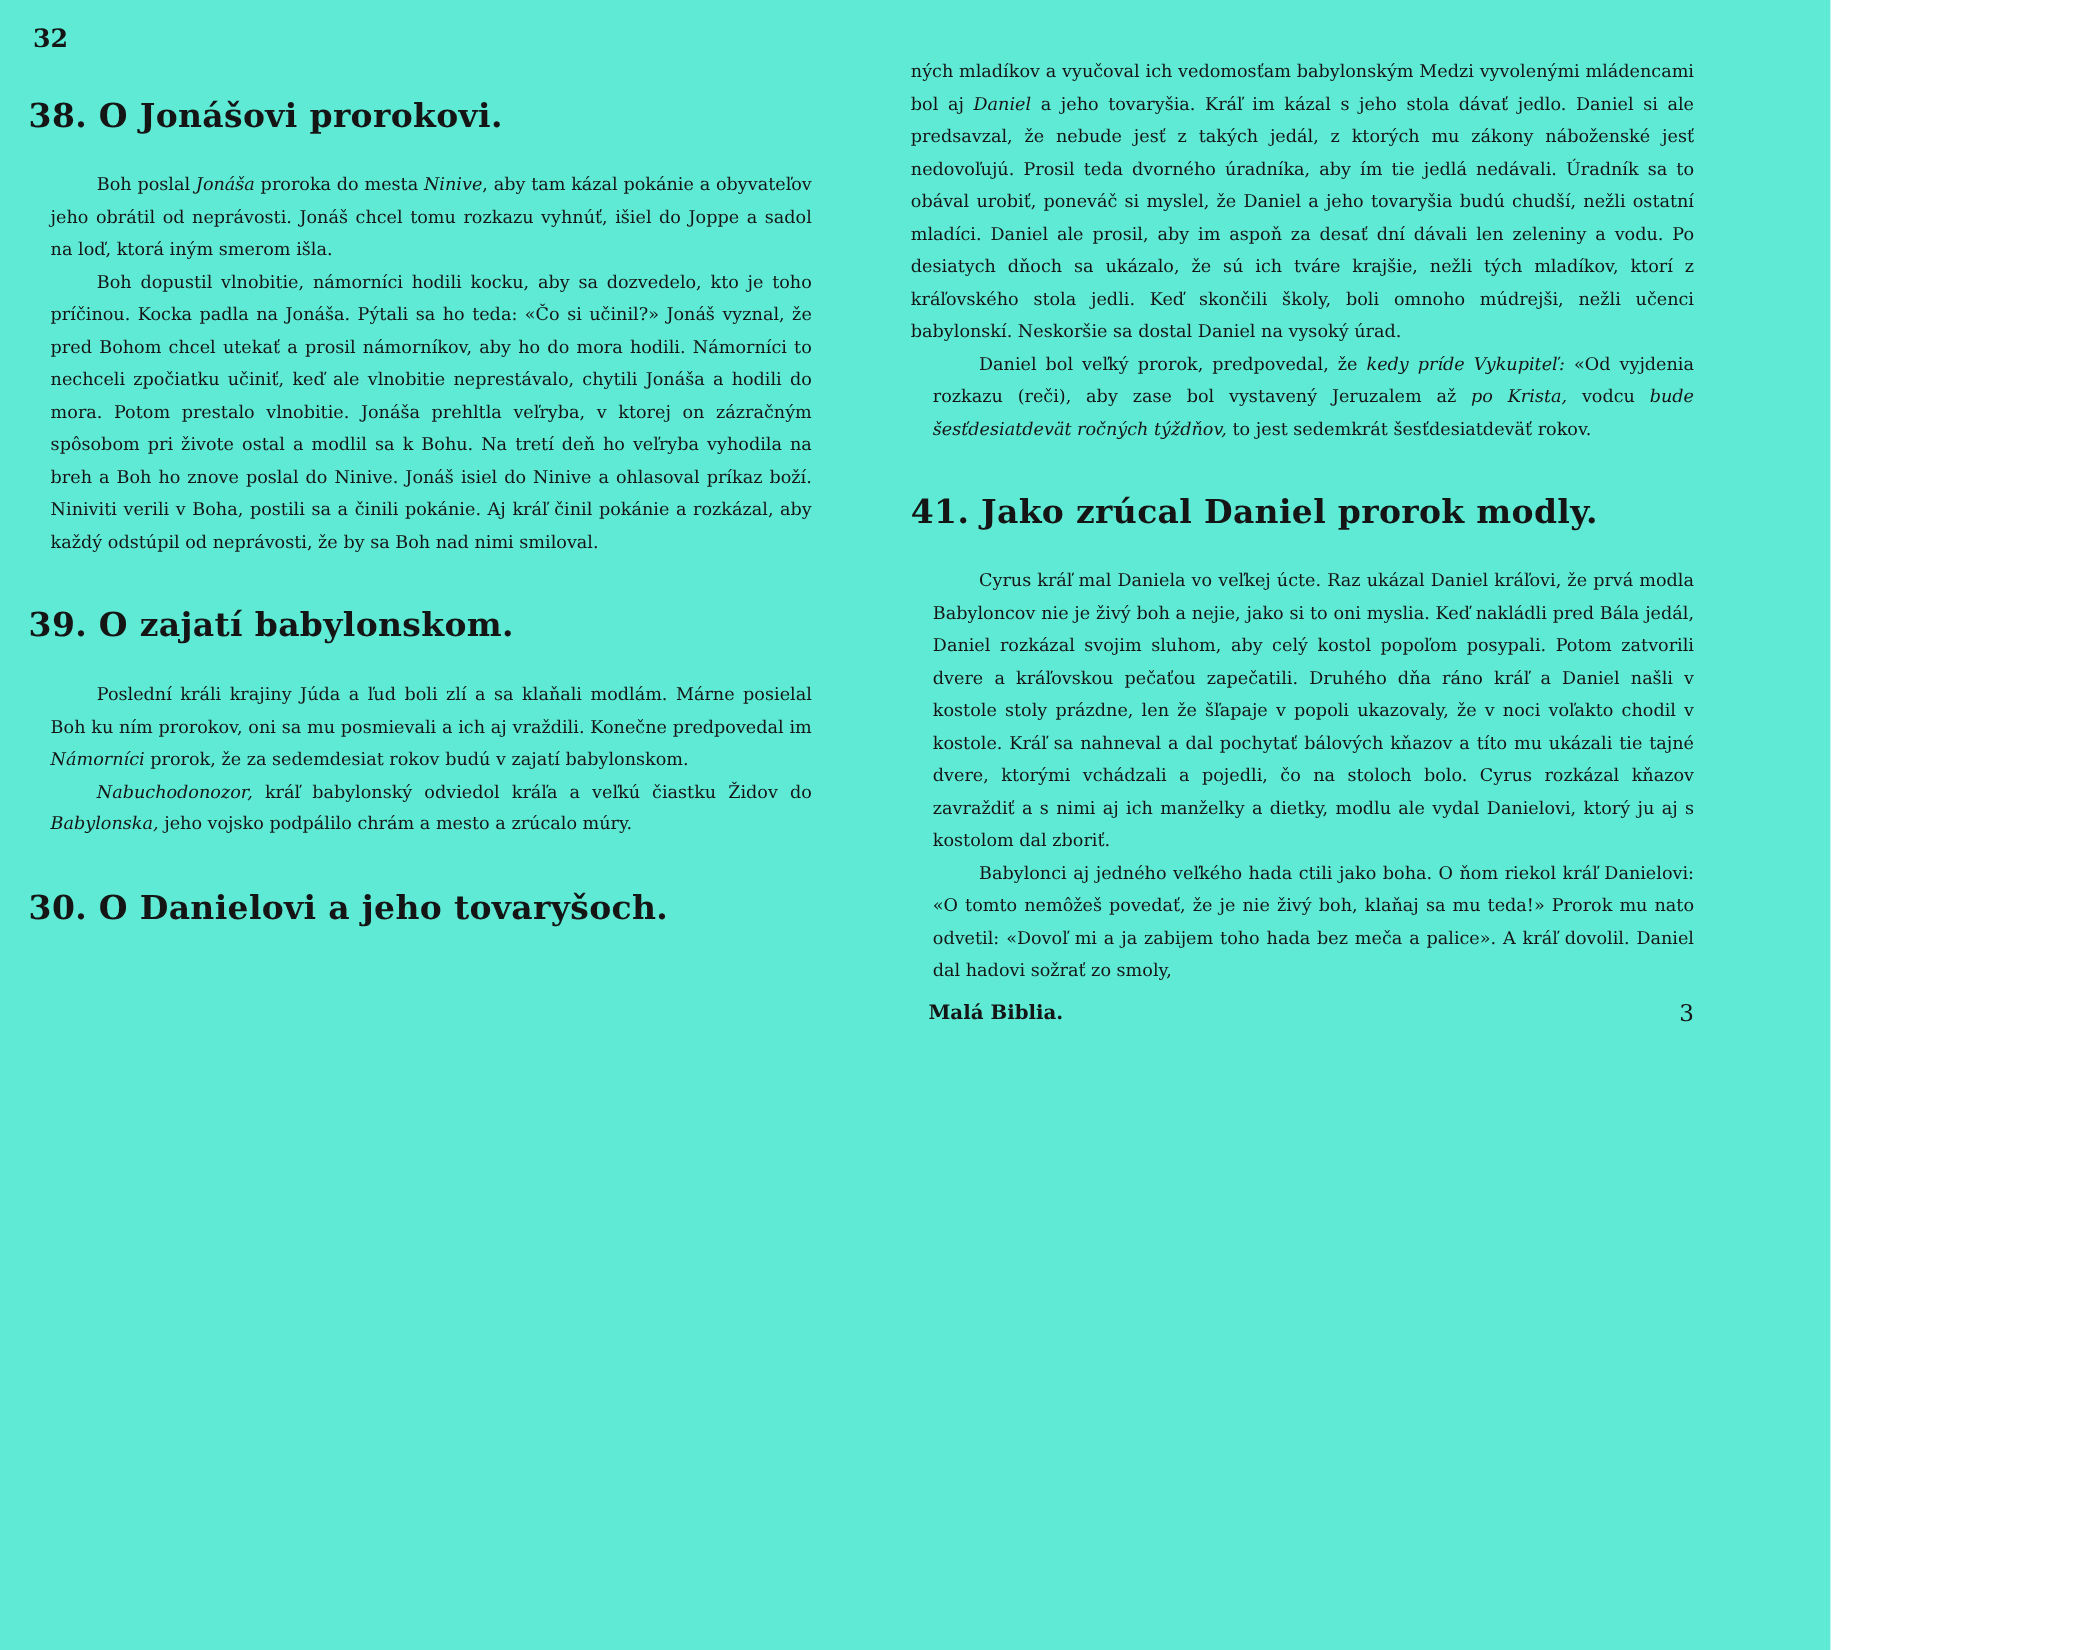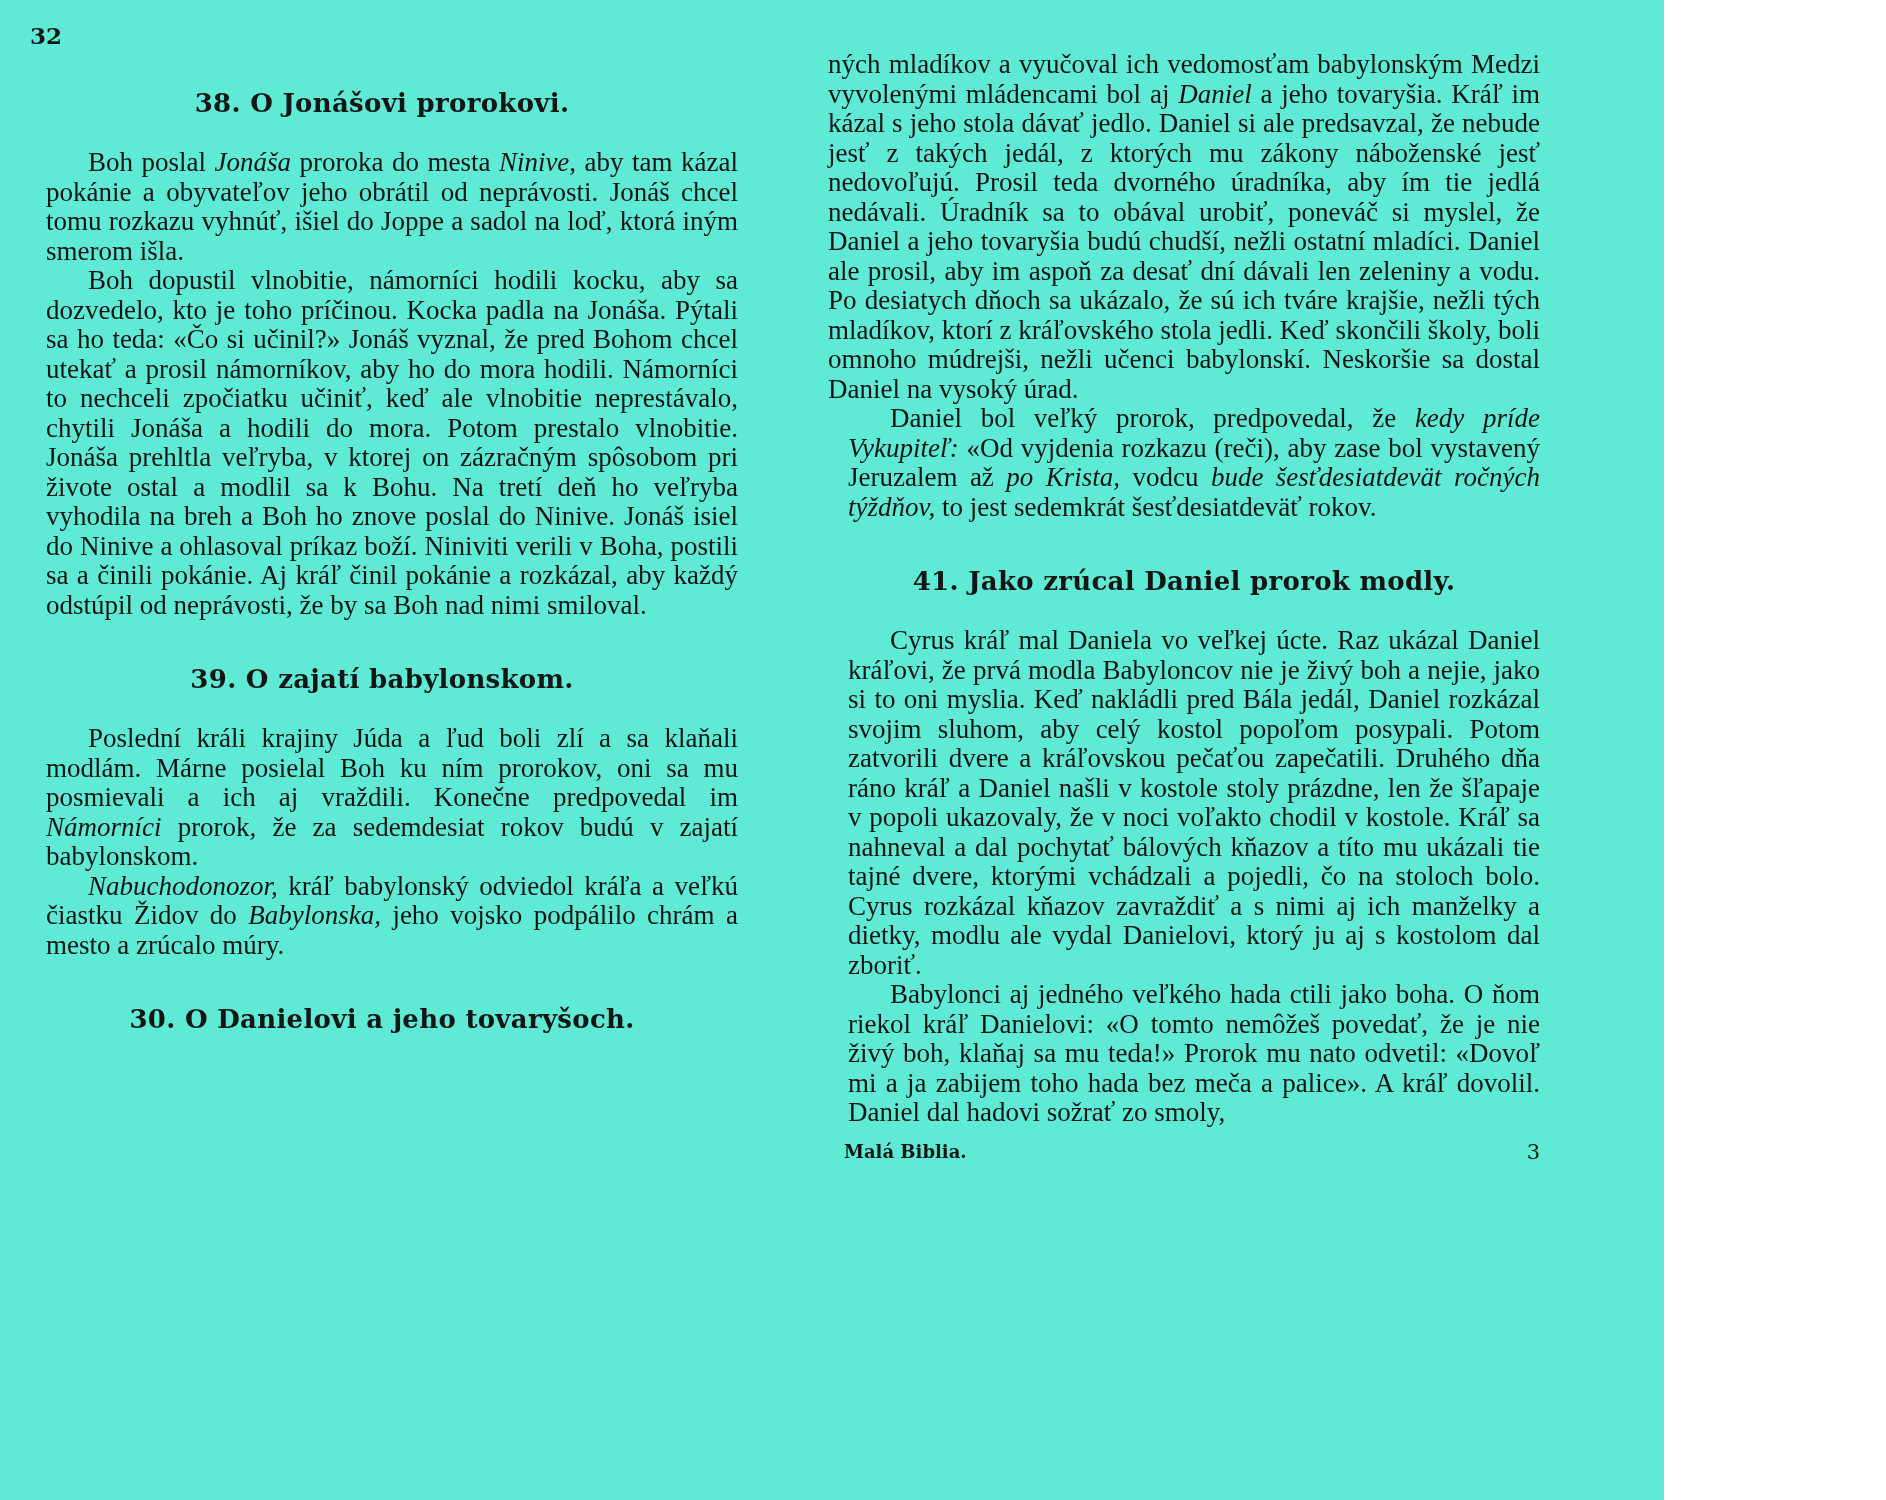--- a/index.html
+++ b/index.html
@@ -32,10 +32,9 @@
   .col-right { padding-top: 50px; }
   p {
     margin: 0;
-    font-size: 27px;
+    font-size: 16px;
     line-height: 29.5px;
     text-align: justify;
-    font-family: Liberation Serif, serif;
   }
   p.indent { text-indent: 42px; margin-left: 20px; }
   h2.section-heading {

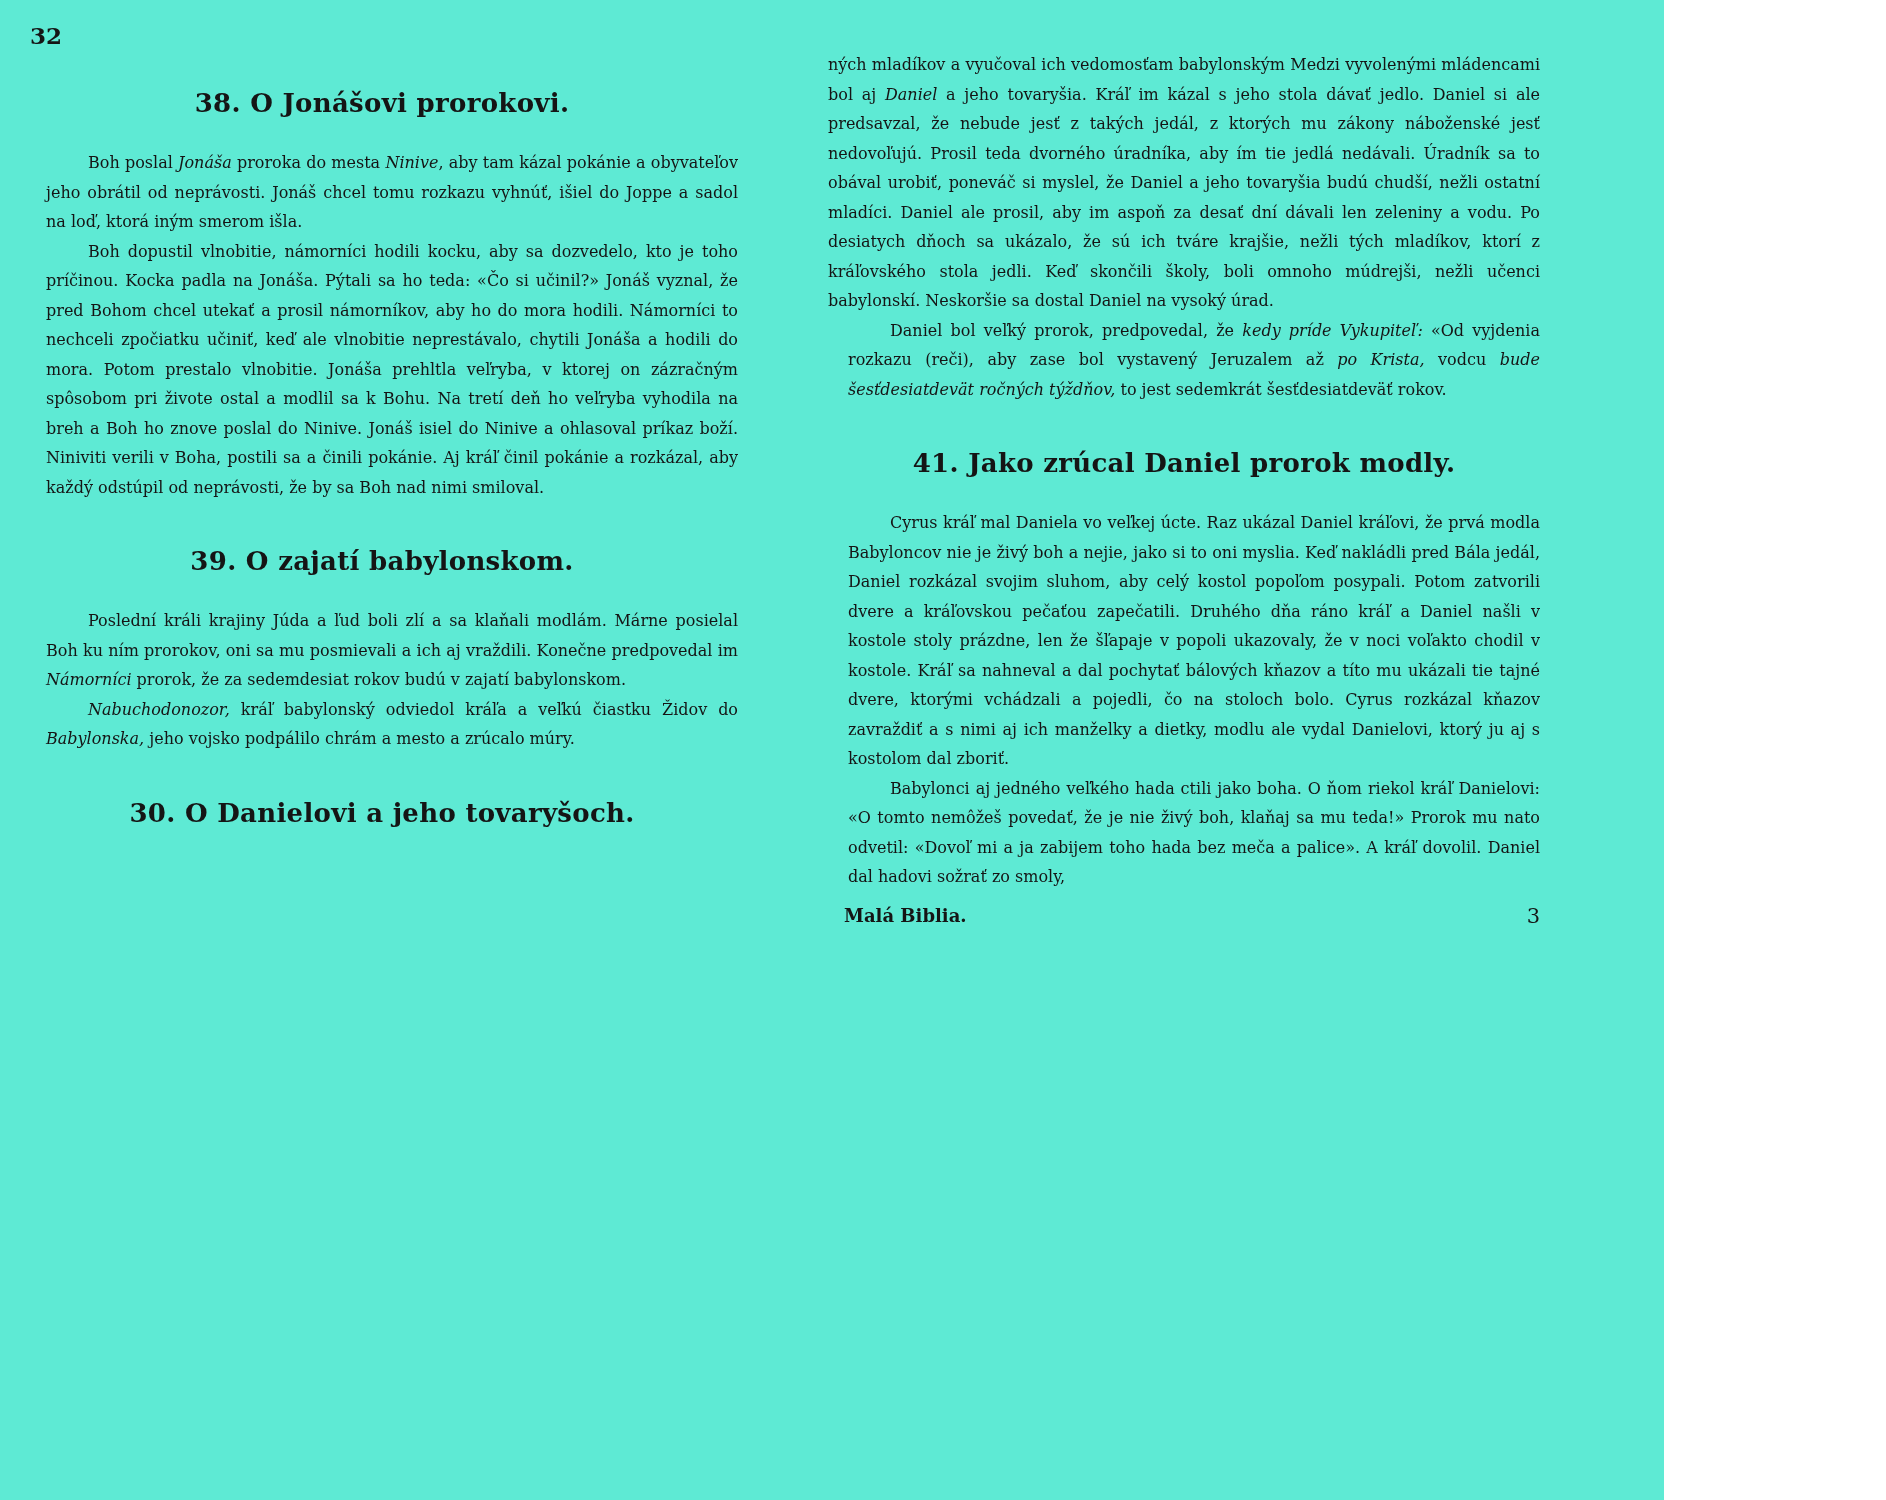--- a/index.html
+++ b/index.html
@@ -38,9 +38,9 @@
   }
   p.indent { text-indent: 42px; margin-left: 20px; }
   h2.section-heading {
-    font-size: 26px;
+    font-size: 30px;
     font-weight: bold;
-    text-align: center;
+    text-align: left;
     margin: 44px 0 30px 0;
     letter-spacing: 0.3px;
   }

